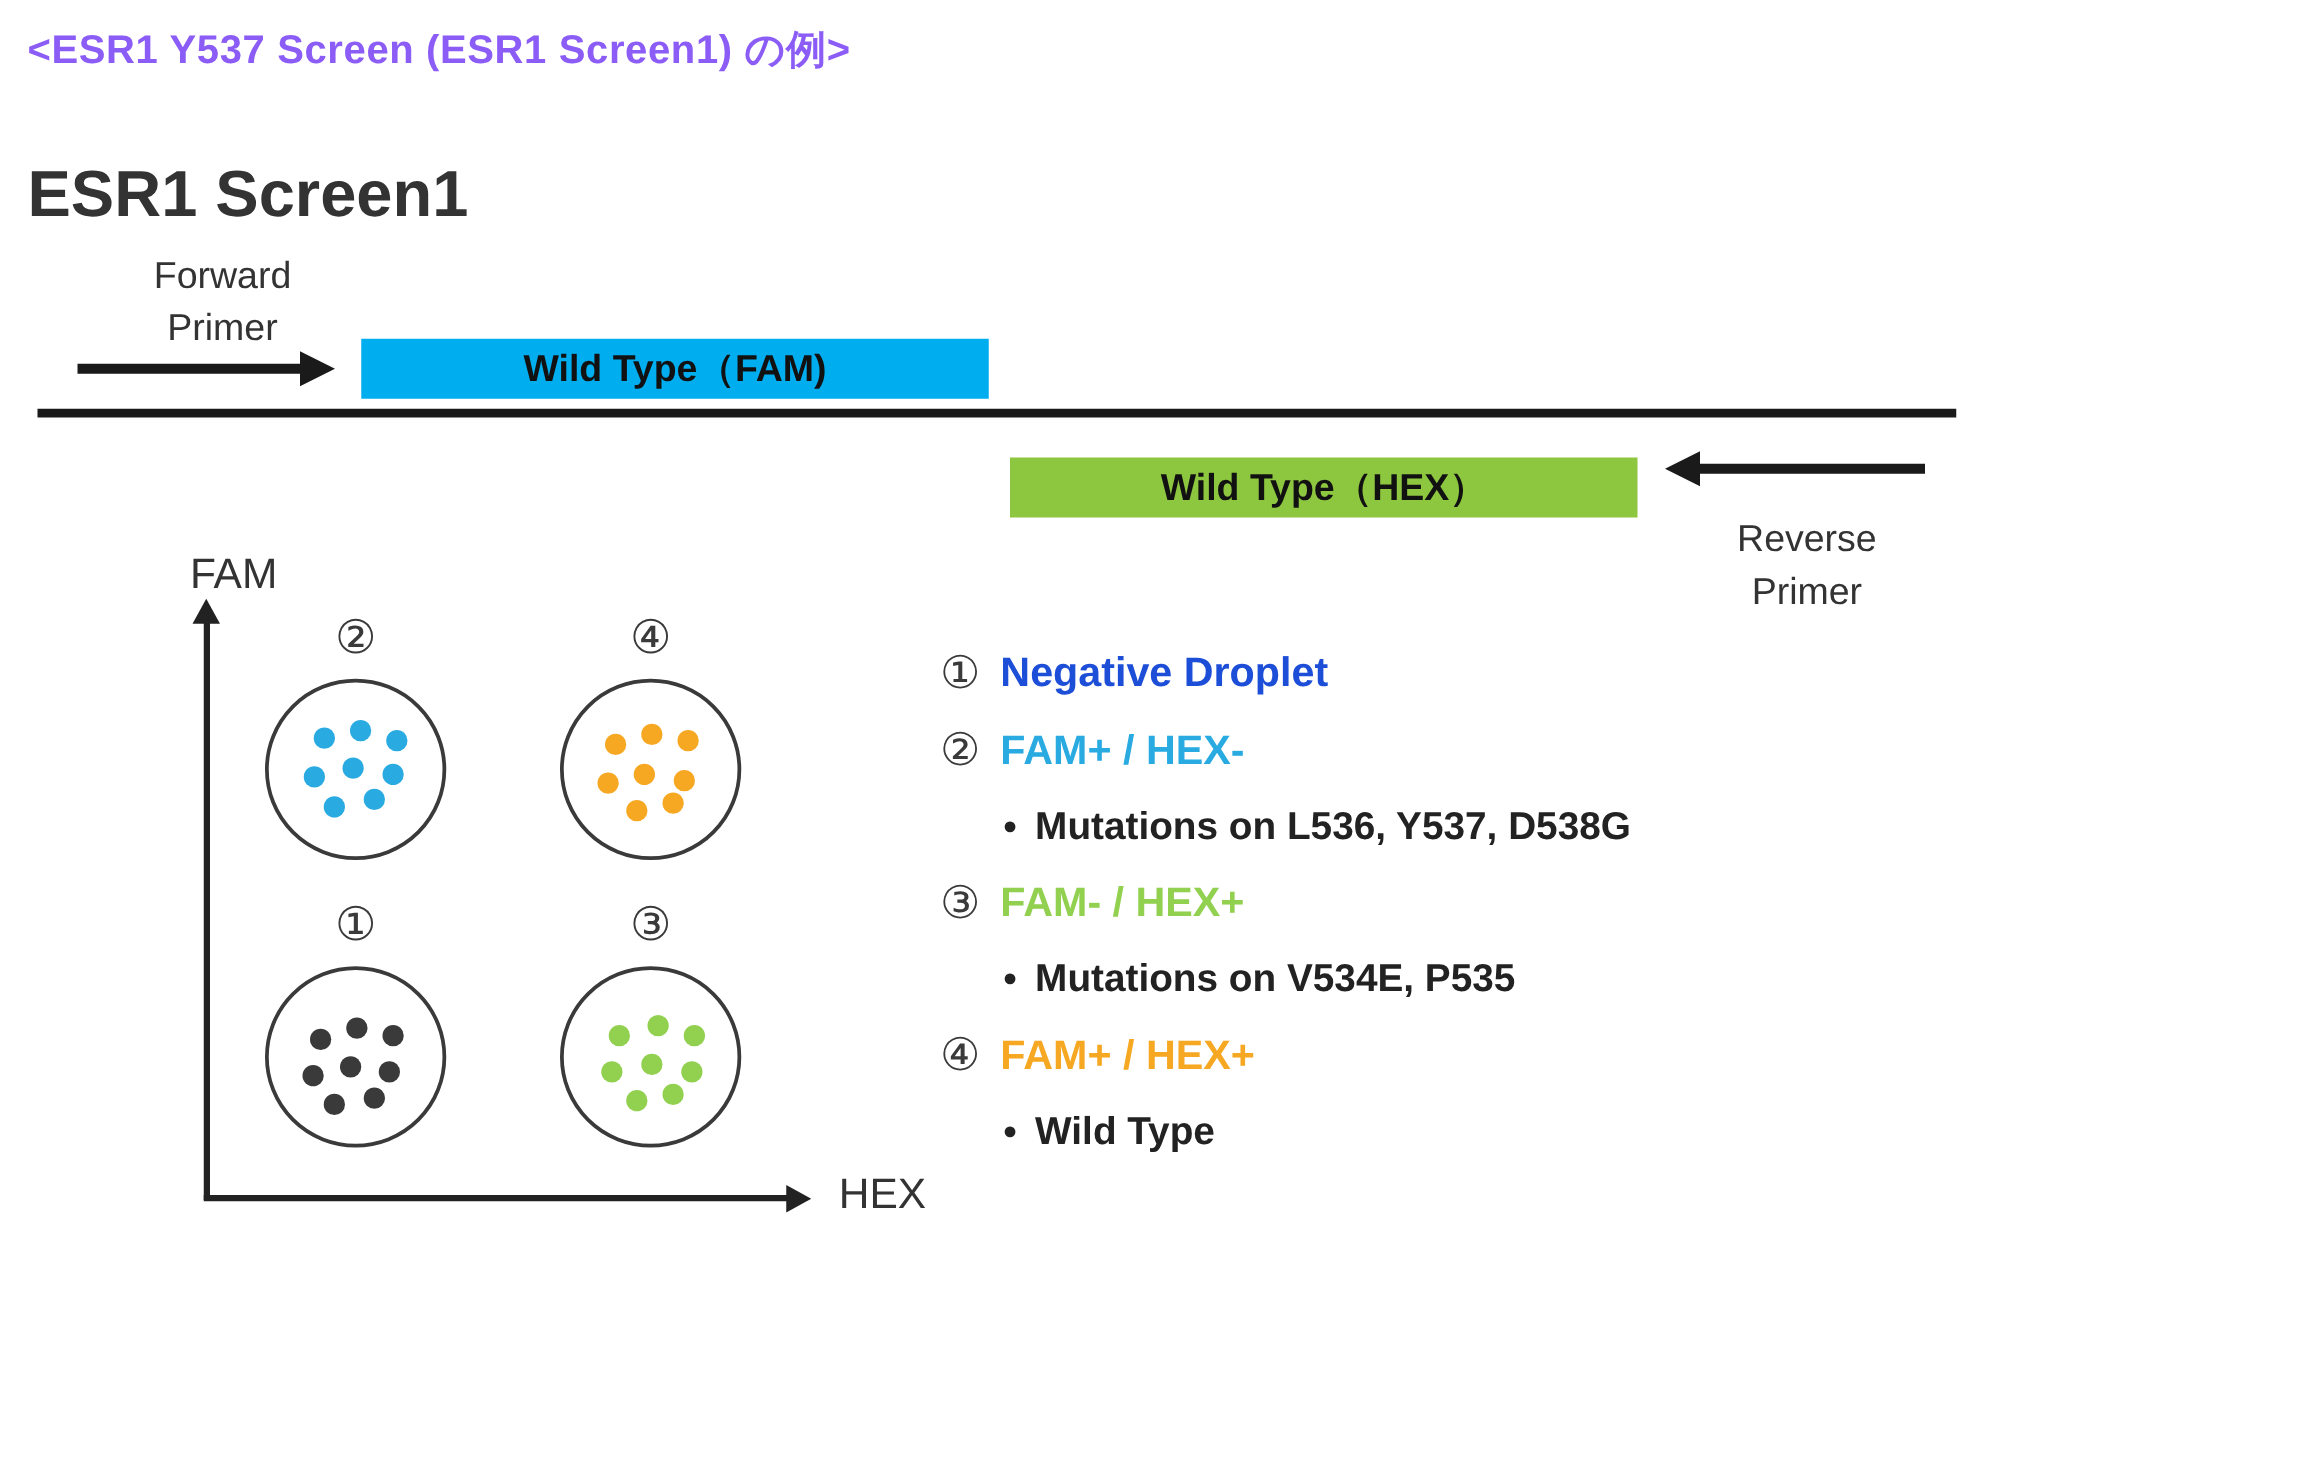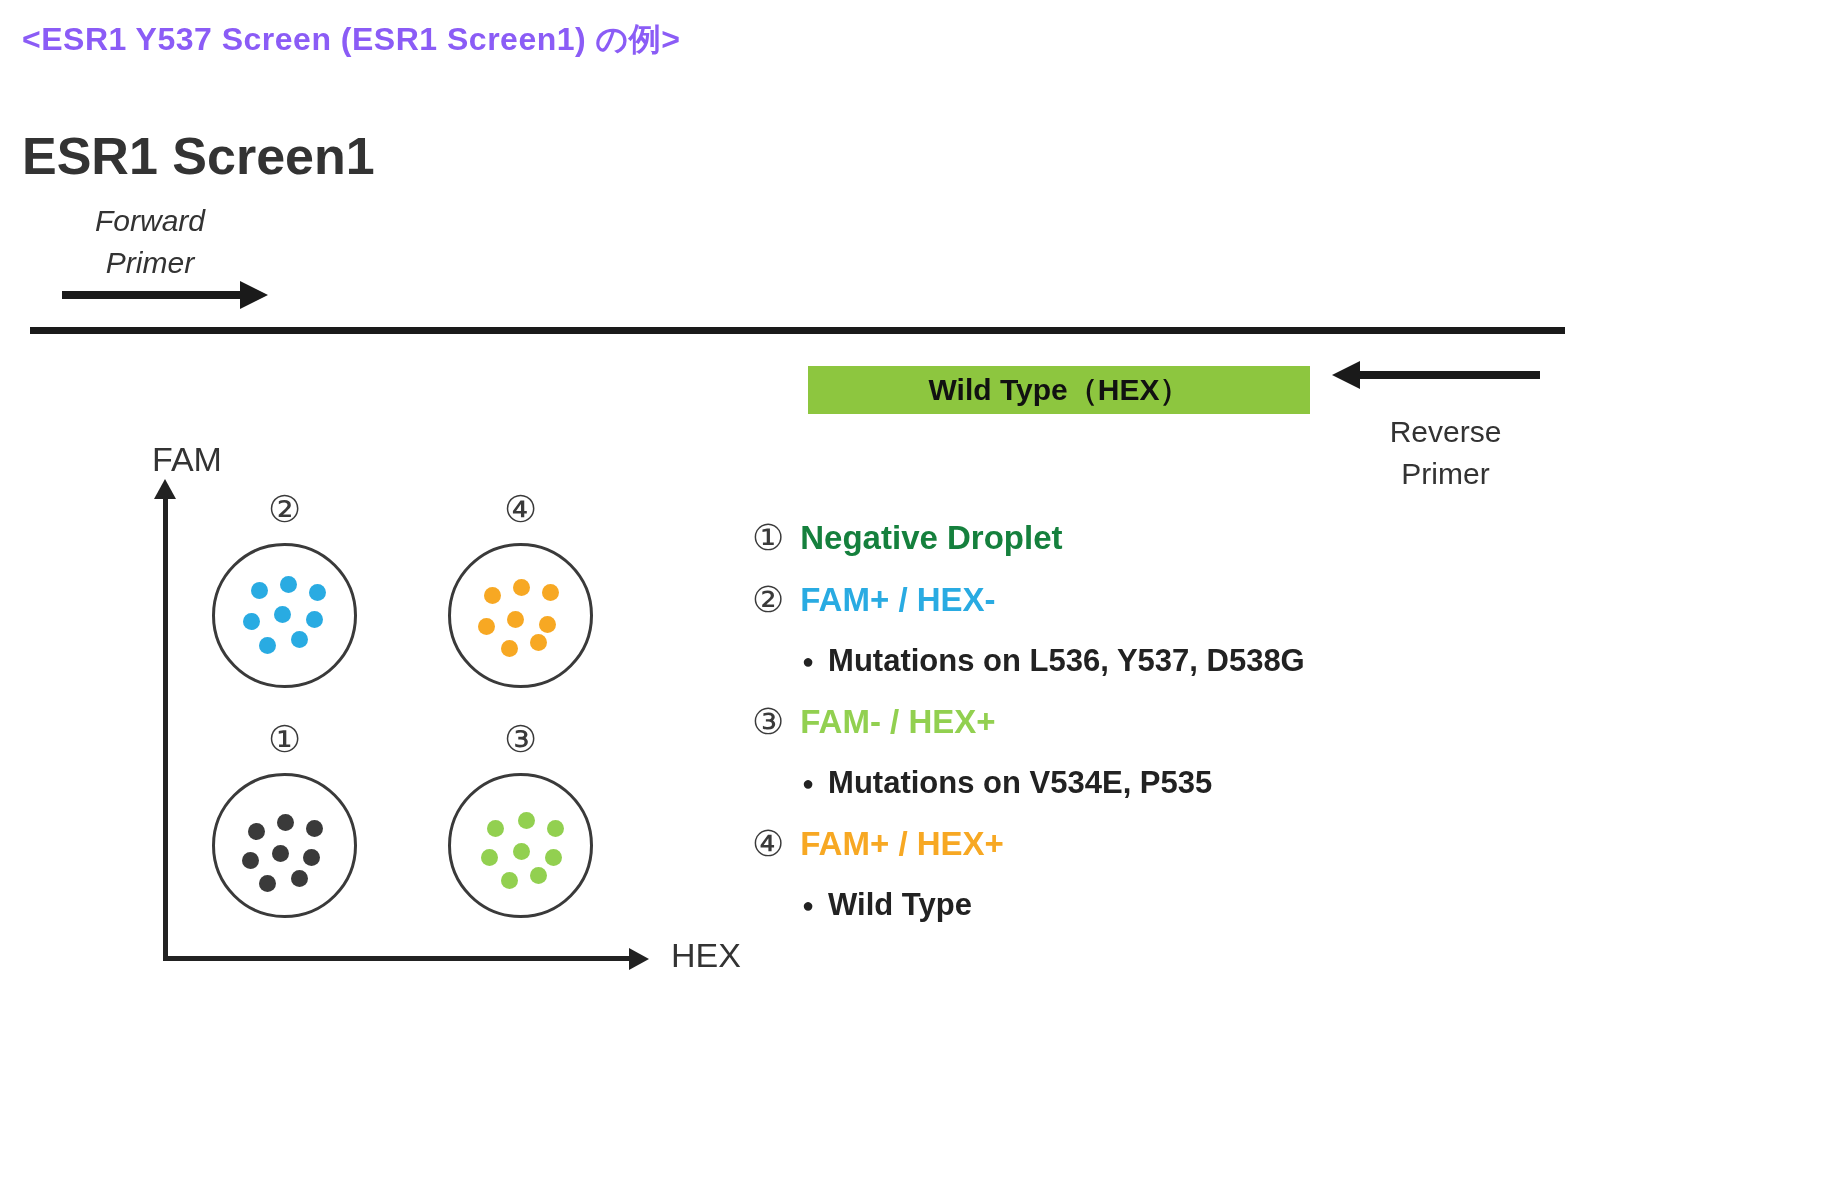--- a/index.html
+++ b/index.html
@@ -13,7 +13,7 @@
   .h-line2 { position:absolute; left:22px; top:126px; font-size:52px; font-weight:700; color:#333333; }
 
   .primer-label { position:absolute; font-size:30px; color:#333333; text-align:center; white-space:pre-line; line-height:1.4; }
-  .primer-forward { left:40px; top:200px; width:220px;font-style:italic; }
+  .primer-forward { left:68px; top:200px; width:220px; }
   .primer-reverse { left:1338px; top:400px; width:215px;margin-top:11px; }
 
   .probe-bar { position:absolute; width:502px; height:48px; display:flex; align-items:center; justify-content:center;

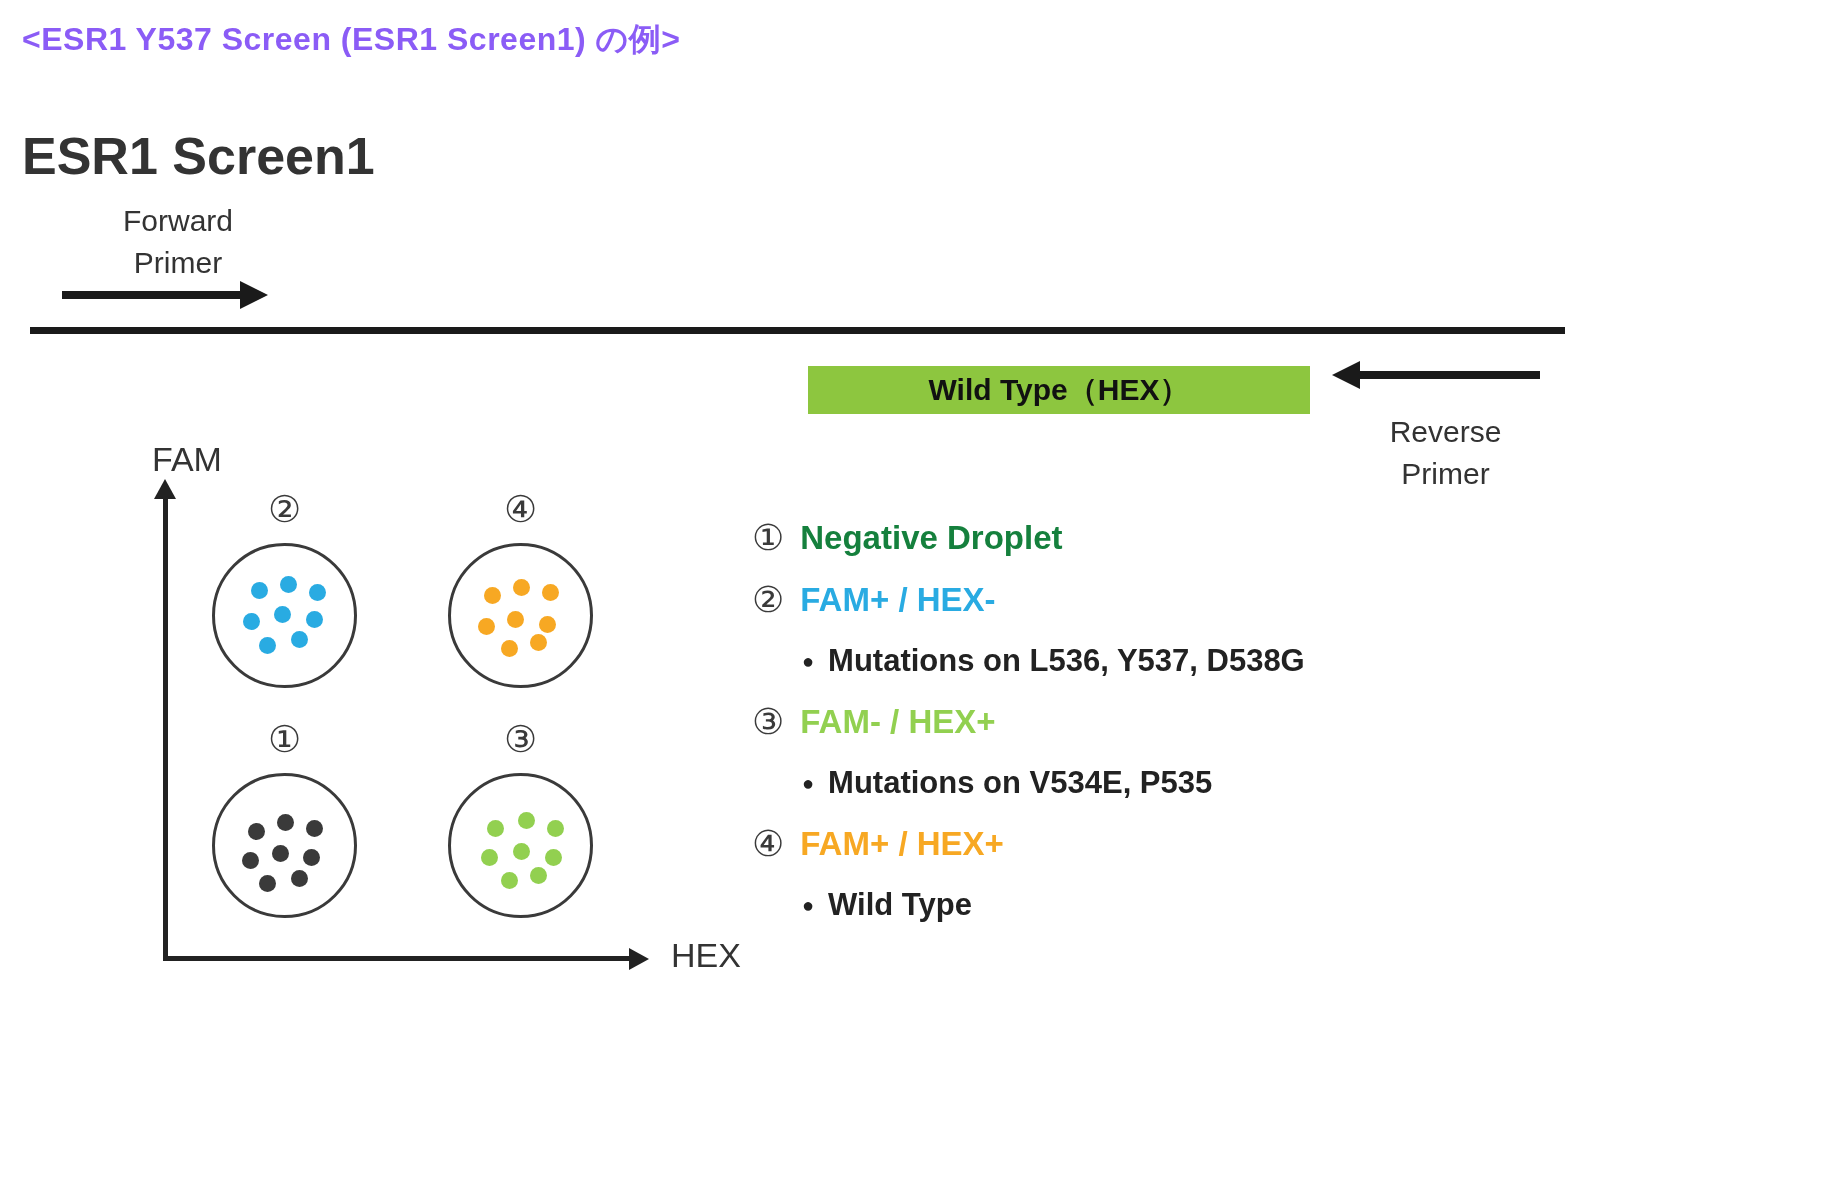--- a/index.html
+++ b/index.html
@@ -83,6 +83,7 @@
     <div class="head-right"></div>
   </div>
 
+  <div class="probe-bar fam-bar" style="background: rgb(0, 174, 239);">Wild Type（FAM)</div>
 
   <div class="dna-line" style="background: rgb(26, 26, 26);"></div>
 

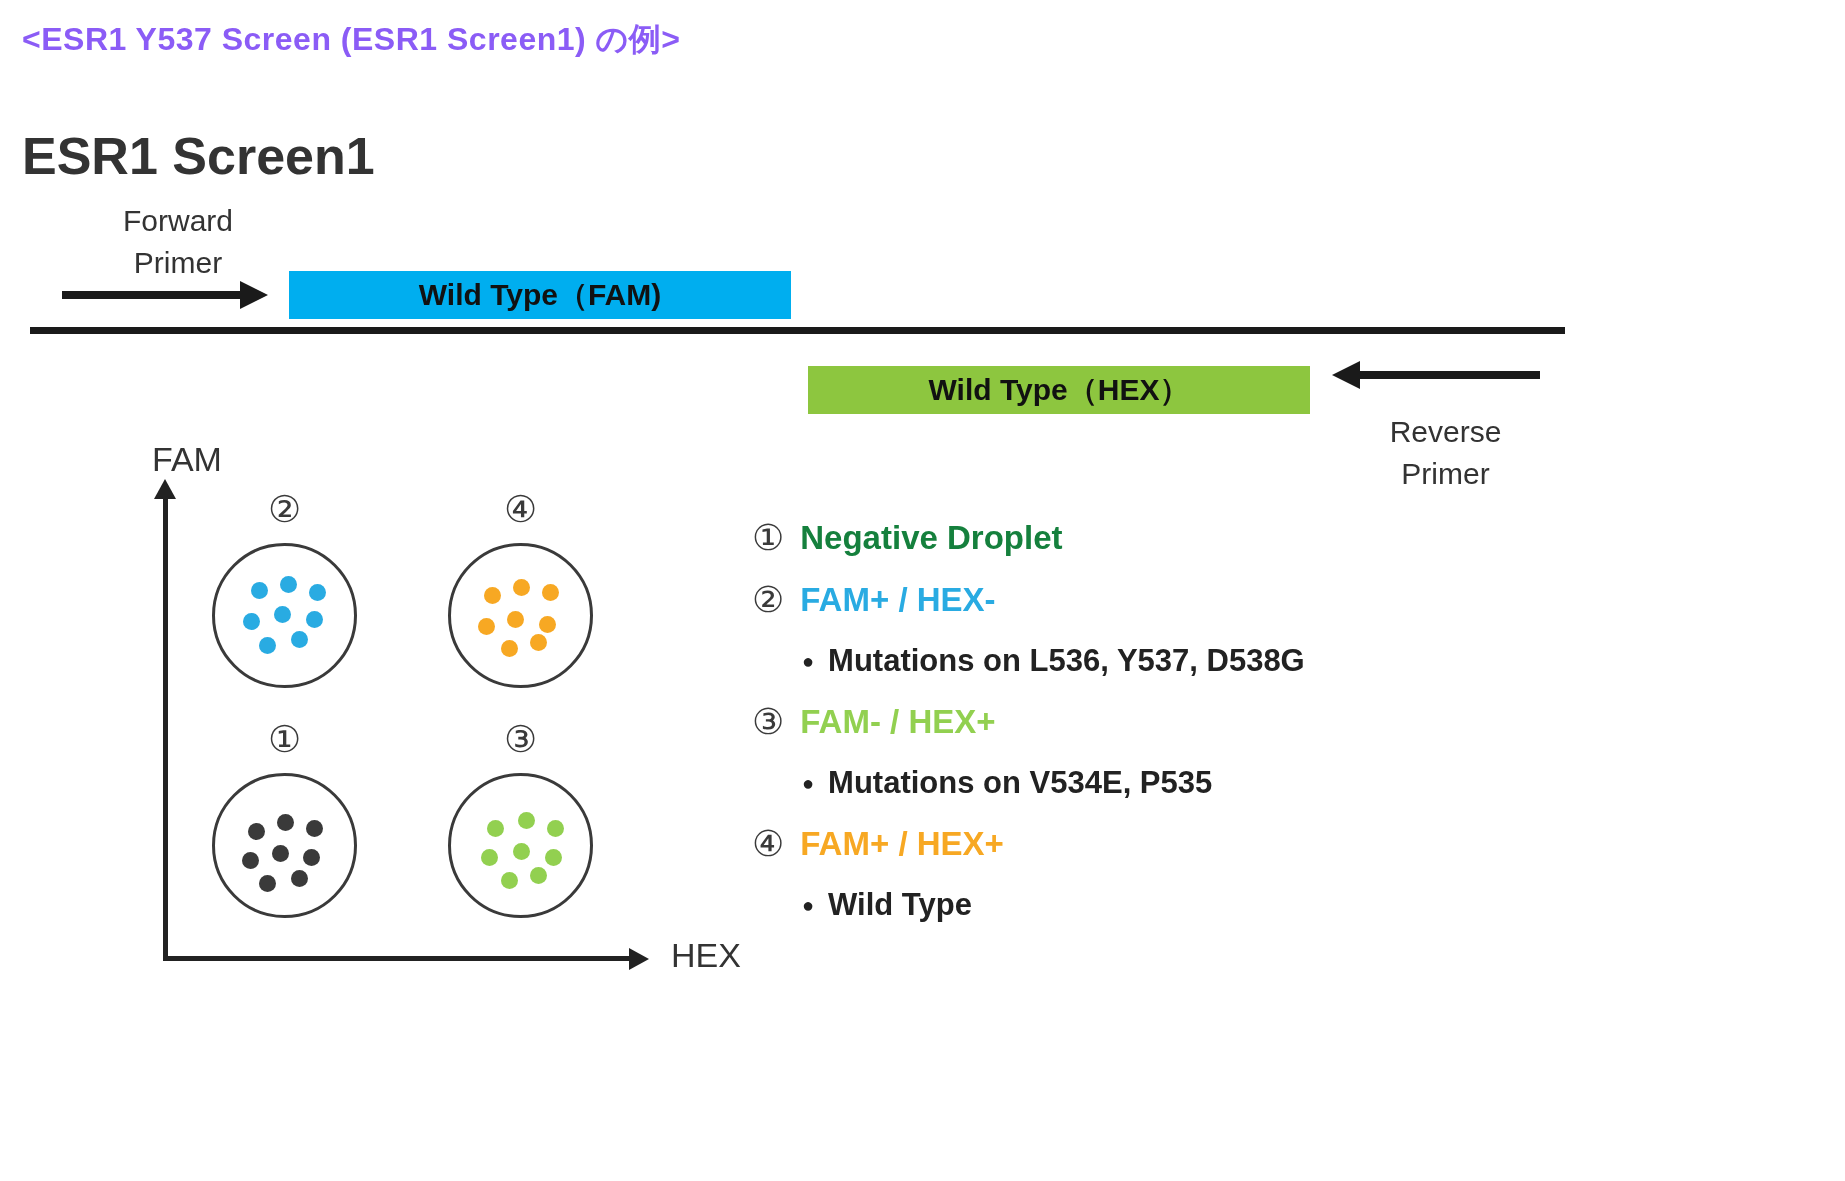--- a/index.html
+++ b/index.html
@@ -152,7 +152,7 @@
   <div class="legend">
     <div class="legend-row">
       <span class="legend-num">①</span>
-      <span style="color: #15803d;">Negative Droplet</span>
+      <span style="color: #1d4ed8;">Negative Droplet</span>
     </div>
     <div class="legend-row">
       <span class="legend-num">②</span>

